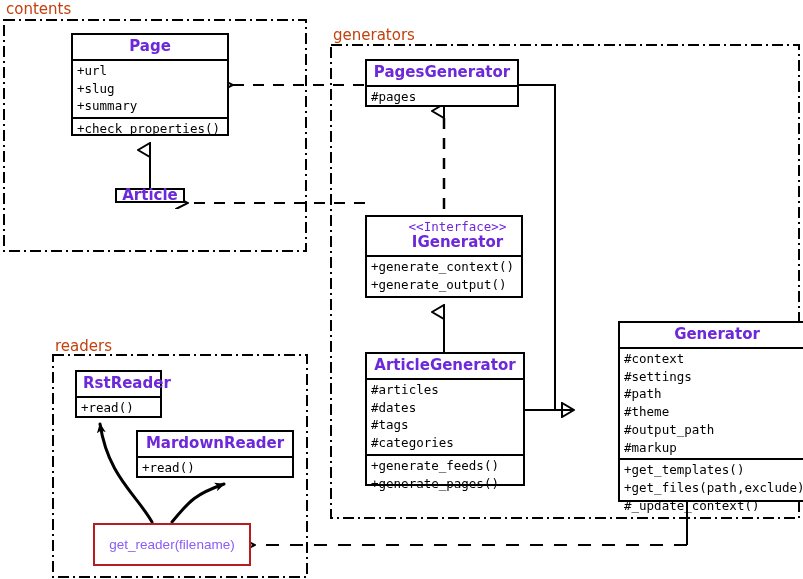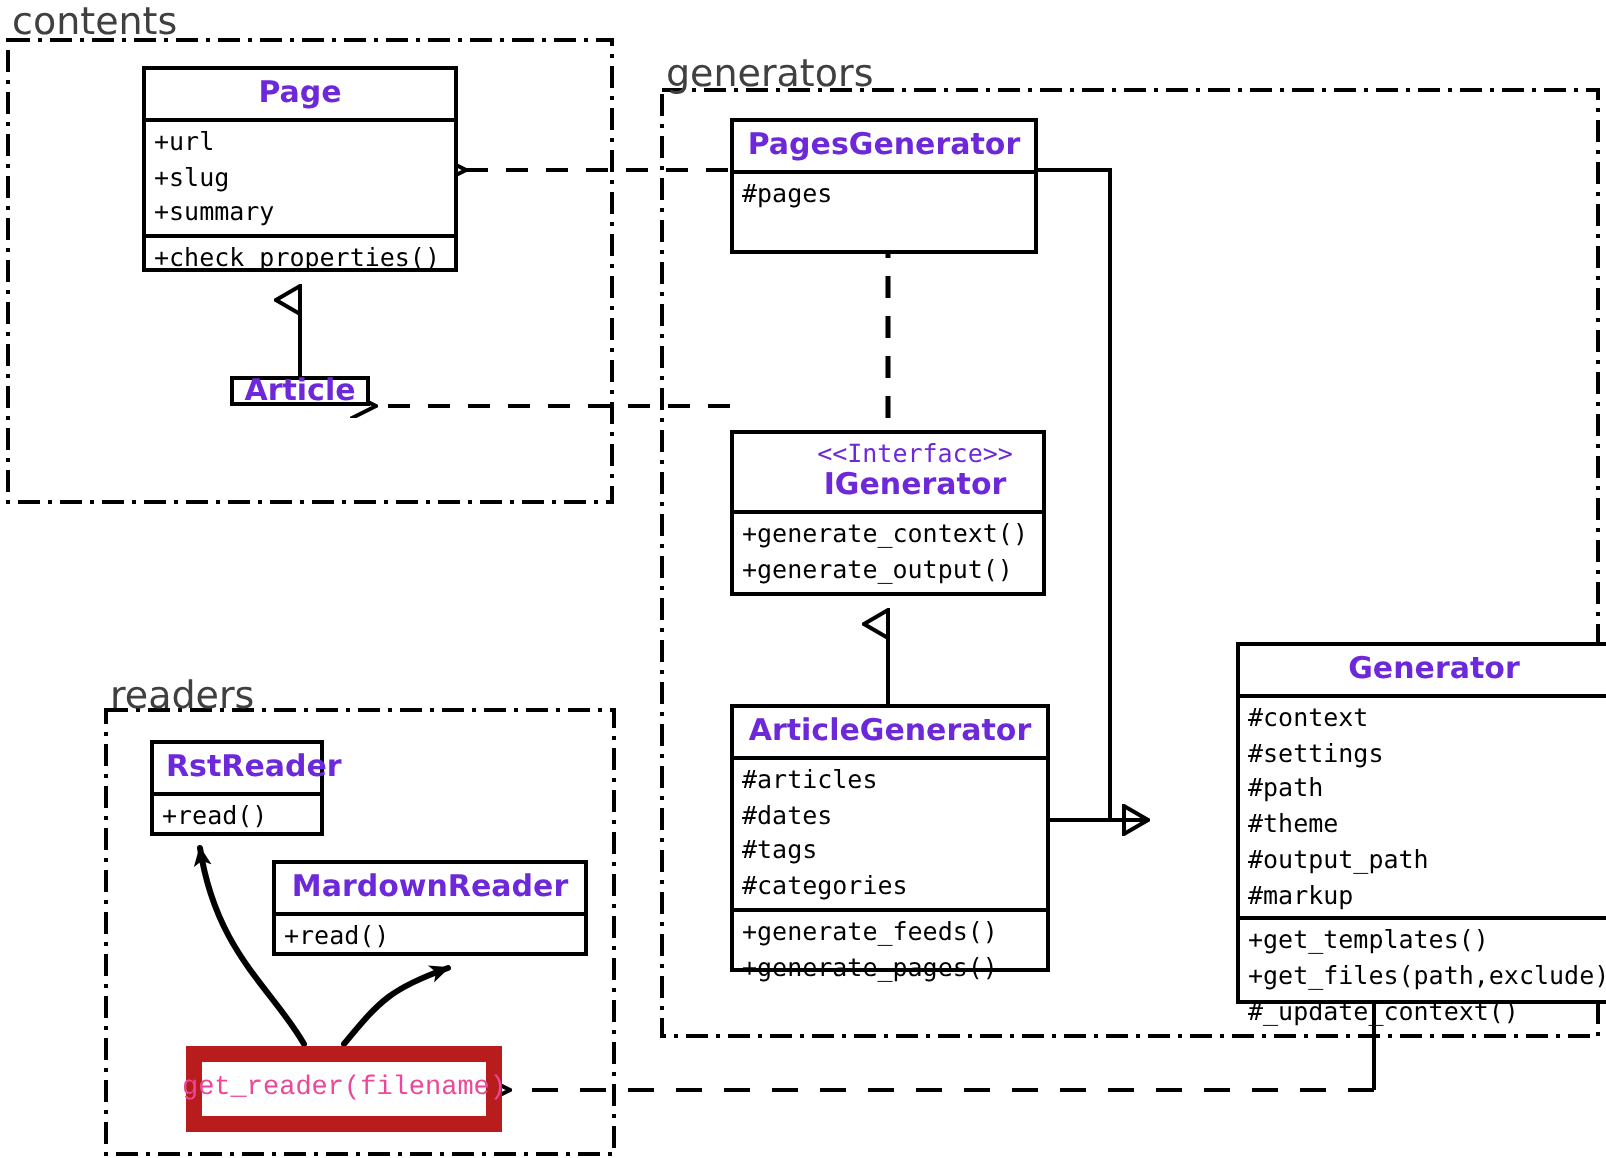--- a/index.html
+++ b/index.html
@@ -26,8 +26,8 @@
   .pkg-label {
     position: absolute;
     font-family: "DejaVu Sans", sans-serif;
-    font-size: 19px;
-    color: #404040;
+    font-size: 15px;
+    color: #c2410c;
     white-space: nowrap;
     letter-spacing: 0px;
   }

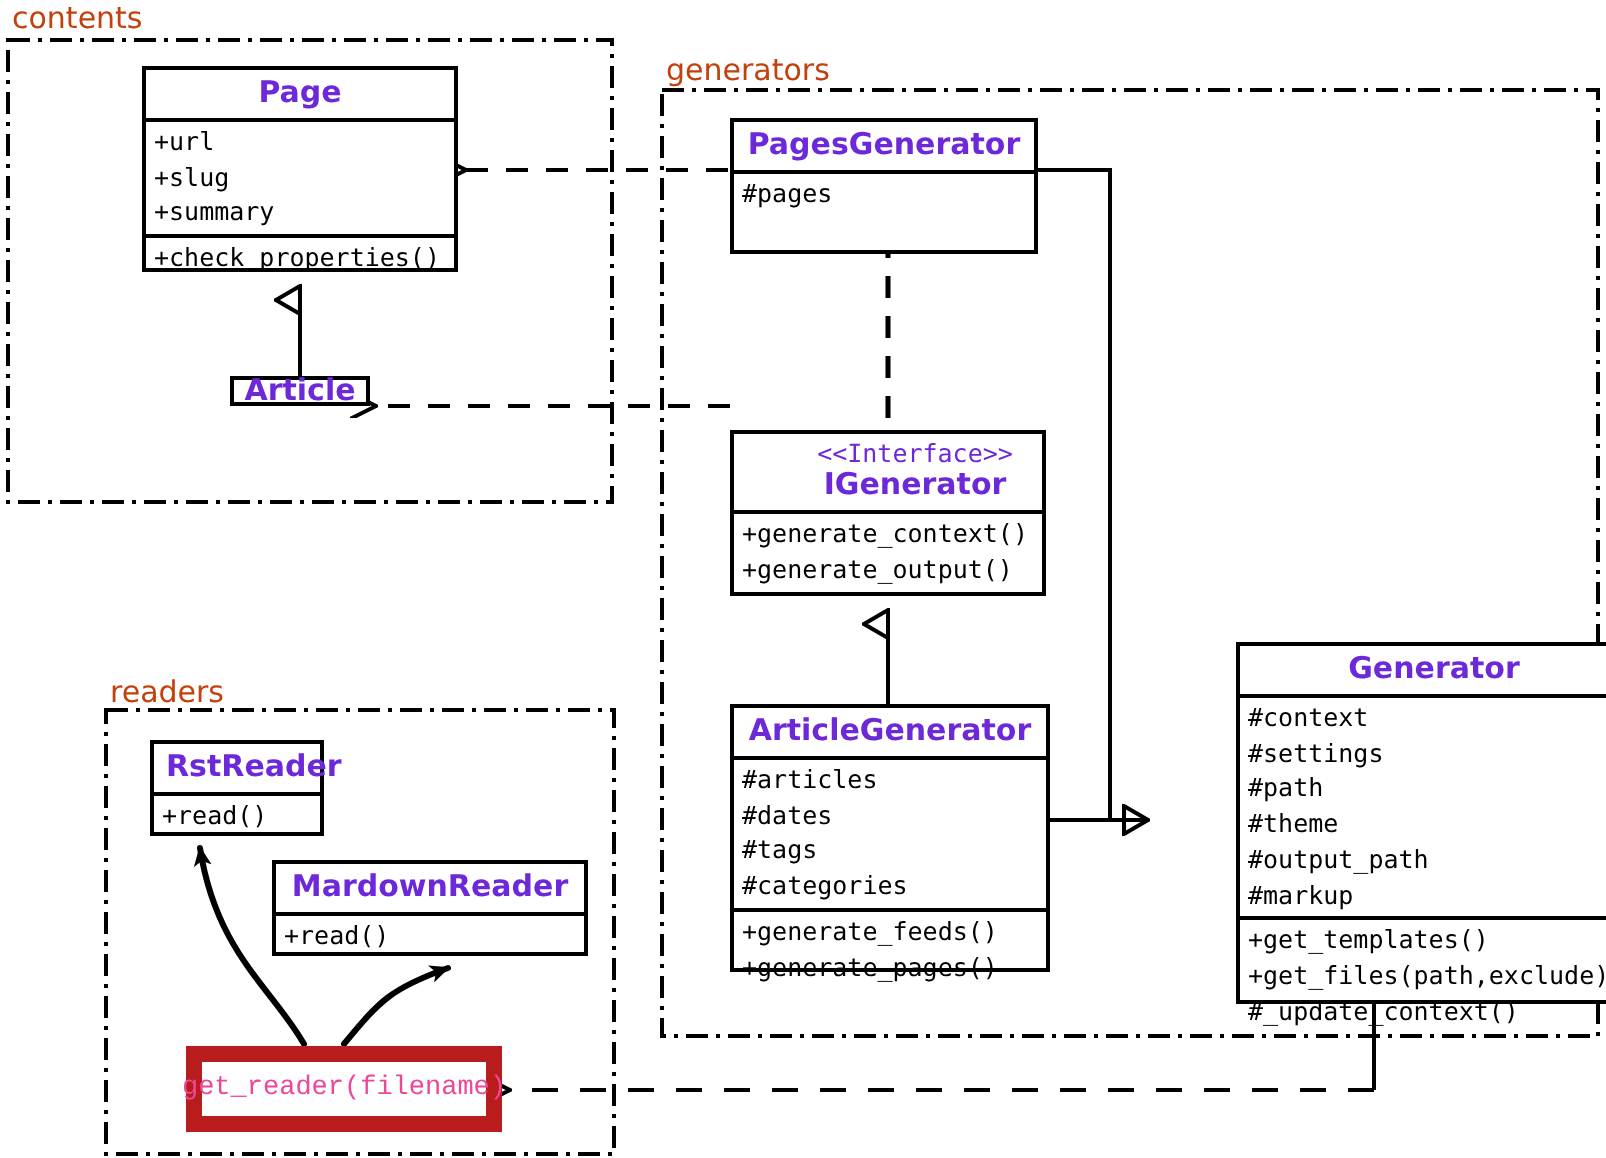--- a/index.html
+++ b/index.html
@@ -160,7 +160,7 @@
     <div class="cls-title" style="padding:0;">Article</div>
   </div>
 
-  <div class="umlbox" style="left:365px; top:59px; width:154px; height:68px;">
+  <div class="umlbox" style="left:365px; top:59px; width:154px; height:48px;">
     <div class="cls-title">PagesGenerator</div>
     <div class="cls-compartment">
       <div class="cls-row">#pages</div>

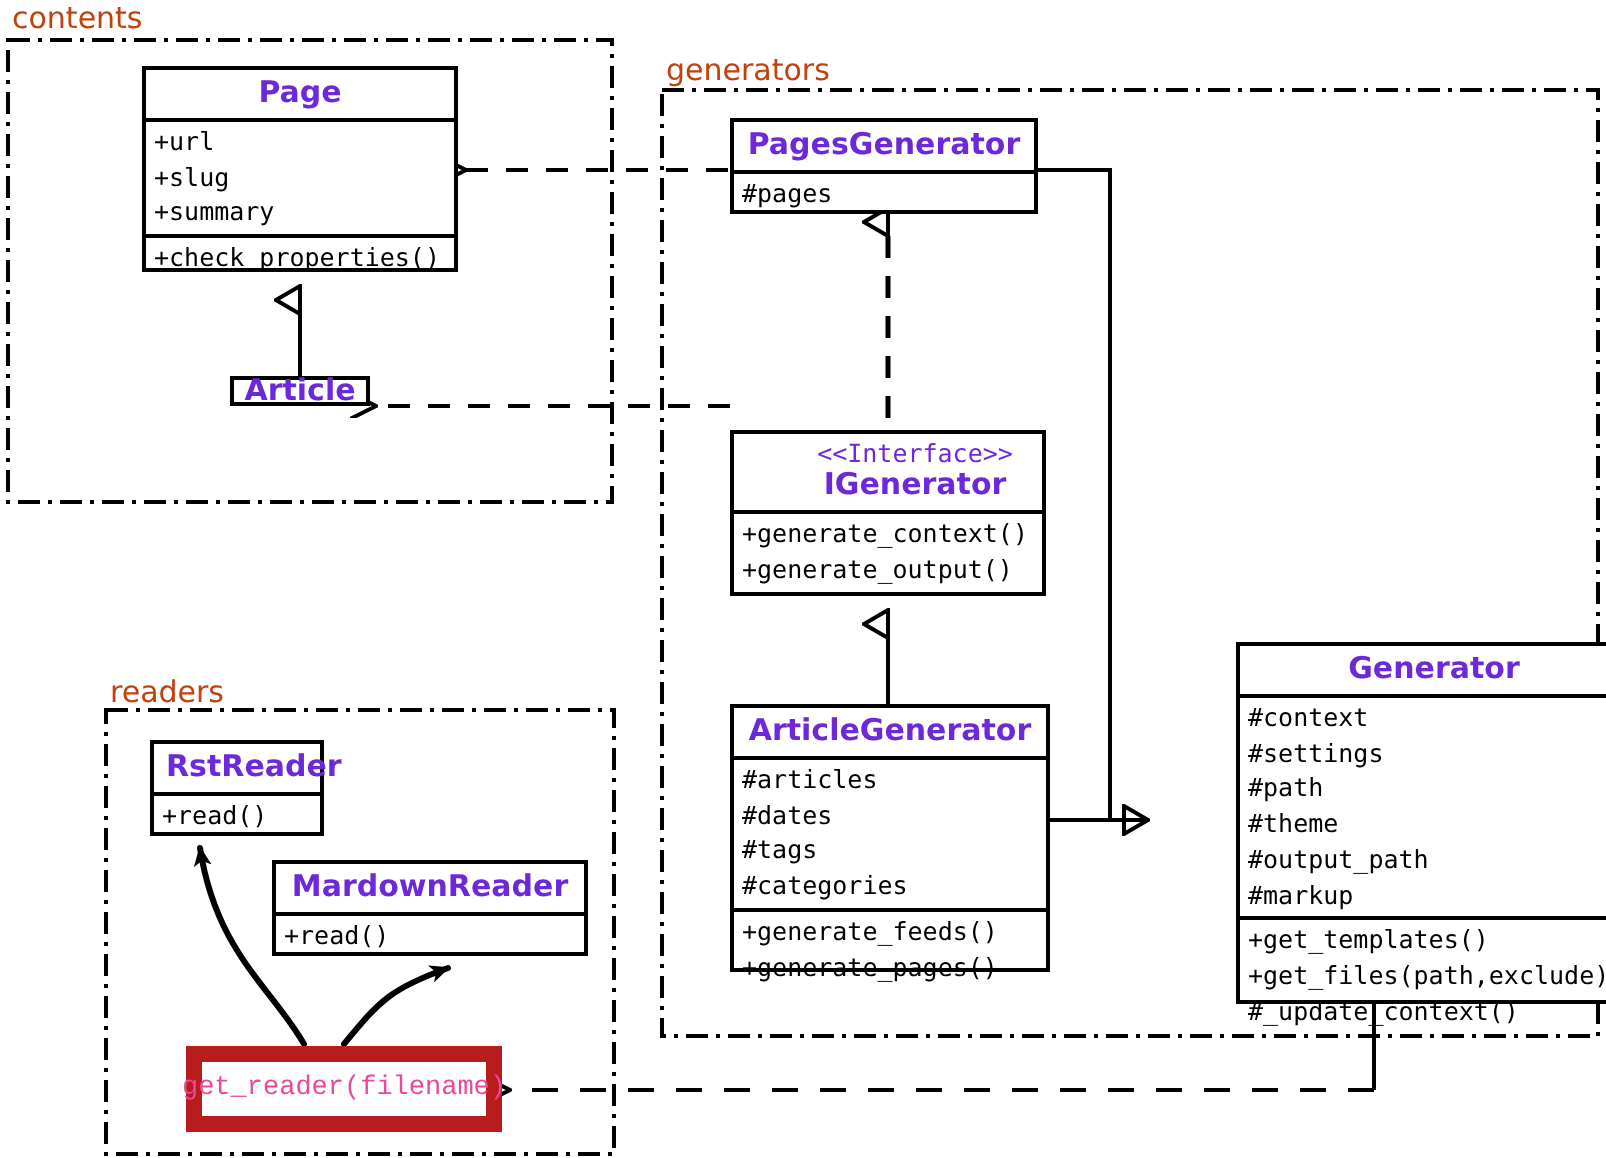--- a/index.html
+++ b/index.html
@@ -72,14 +72,14 @@
   .plainbox {
     position: absolute;
     box-sizing: border-box;
-    border: 8px solid #b91c1c;
+    border: 2px solid #b91c1c;
     background: #fff;
     display: flex;
     align-items: center;
     justify-content: center;
-    font-family: Liberation Mono, monospace;
+    font-family: Liberation Sans, sans-serif;
     font-size: 13.5px;
-    color: #ec4899;
+    color: #8b5cf6;
     white-space: nowrap;
   }
   .titleonly {

